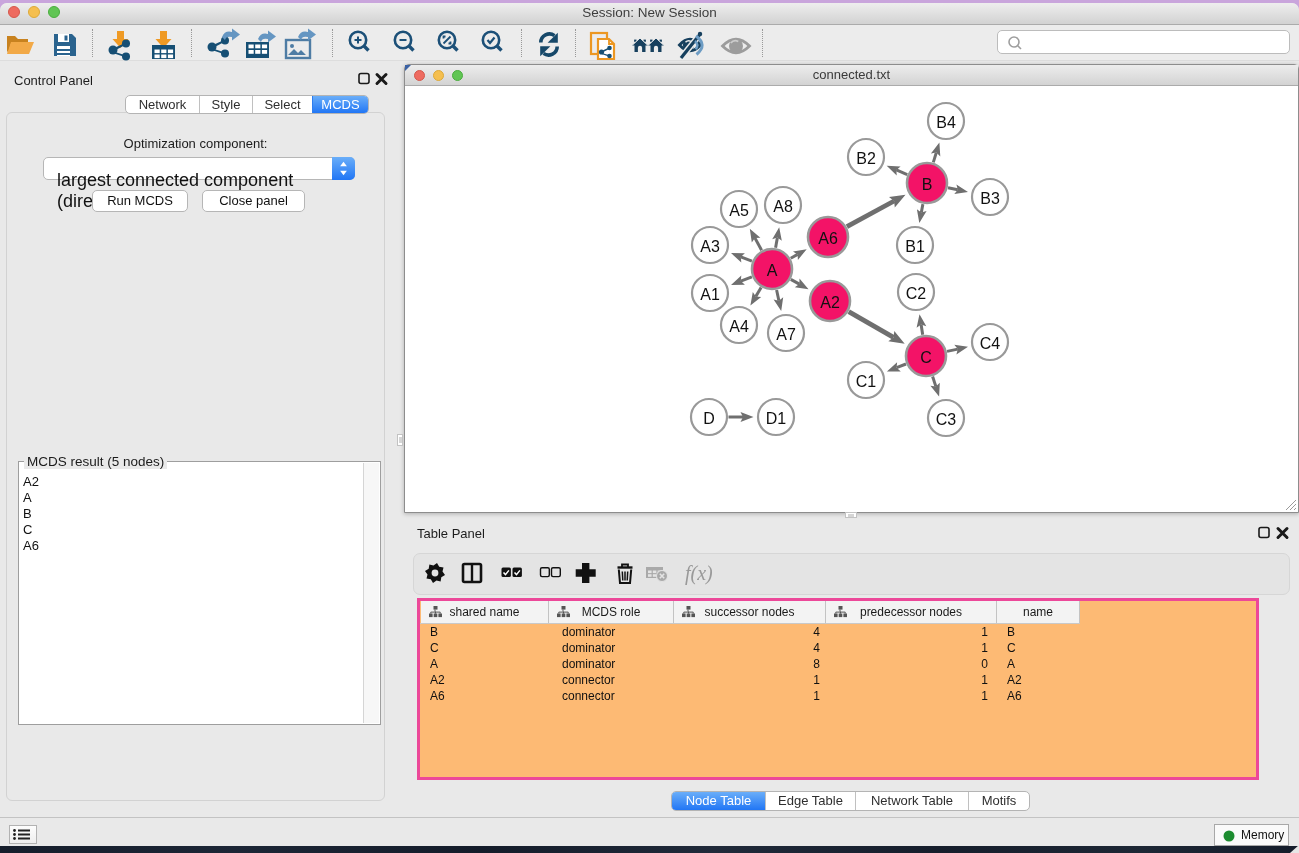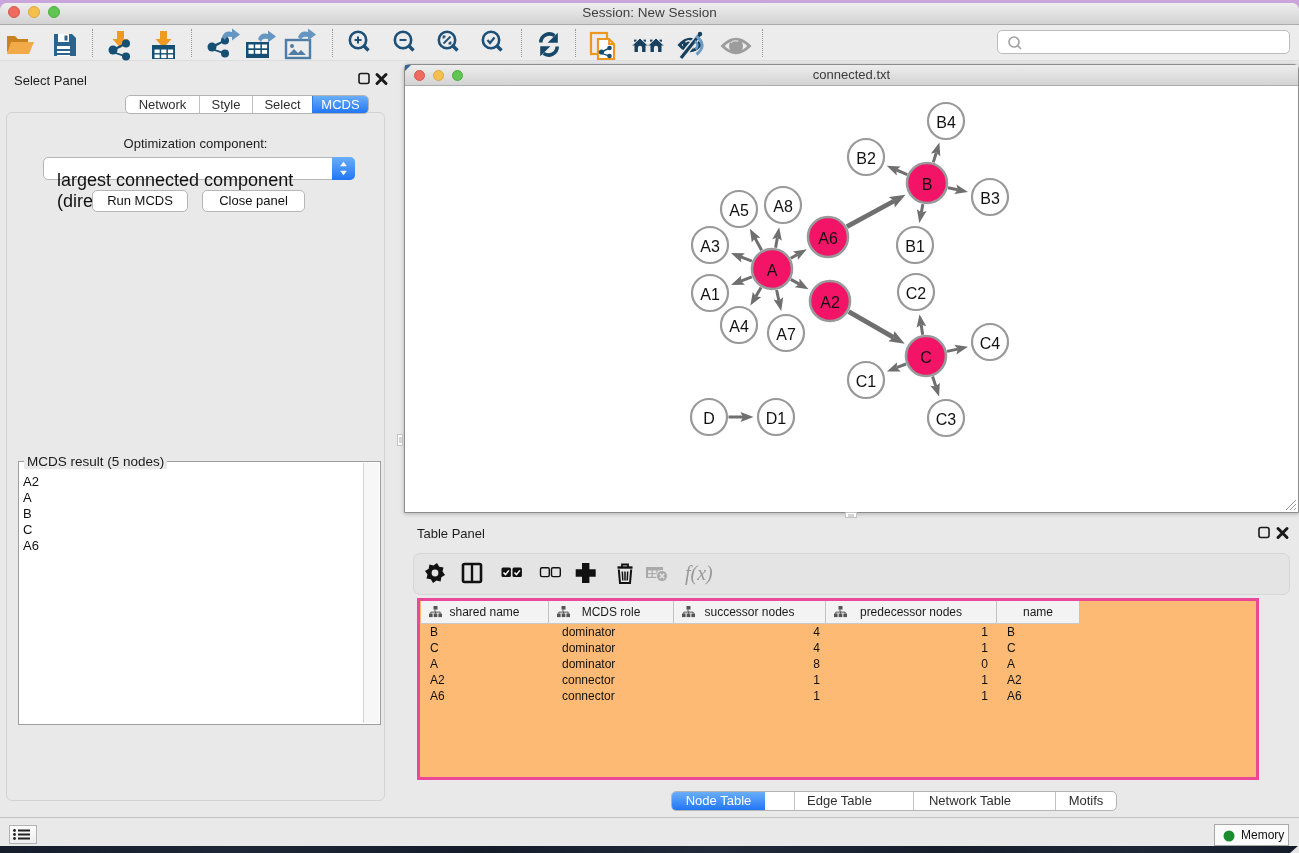--- a/index.html
+++ b/index.html
@@ -201,7 +201,7 @@
     </g>
     </svg>
 
-  <div class="cp-title">Select Panel</div>
+  <div class="cp-title">Control Panel</div>
   <svg class="abs" style="left:357px;top:67px" width="36" height="18">
     <rect x="2" y="3.5" width="10" height="10" rx="2" fill="none" stroke="#1a1a1a" stroke-width="1.6"></rect>
     <path d="M20 4.5 l9 9 M29 4.5 l-9 9" stroke="#1a1a1a" stroke-width="3" stroke-linecap="round"></path>

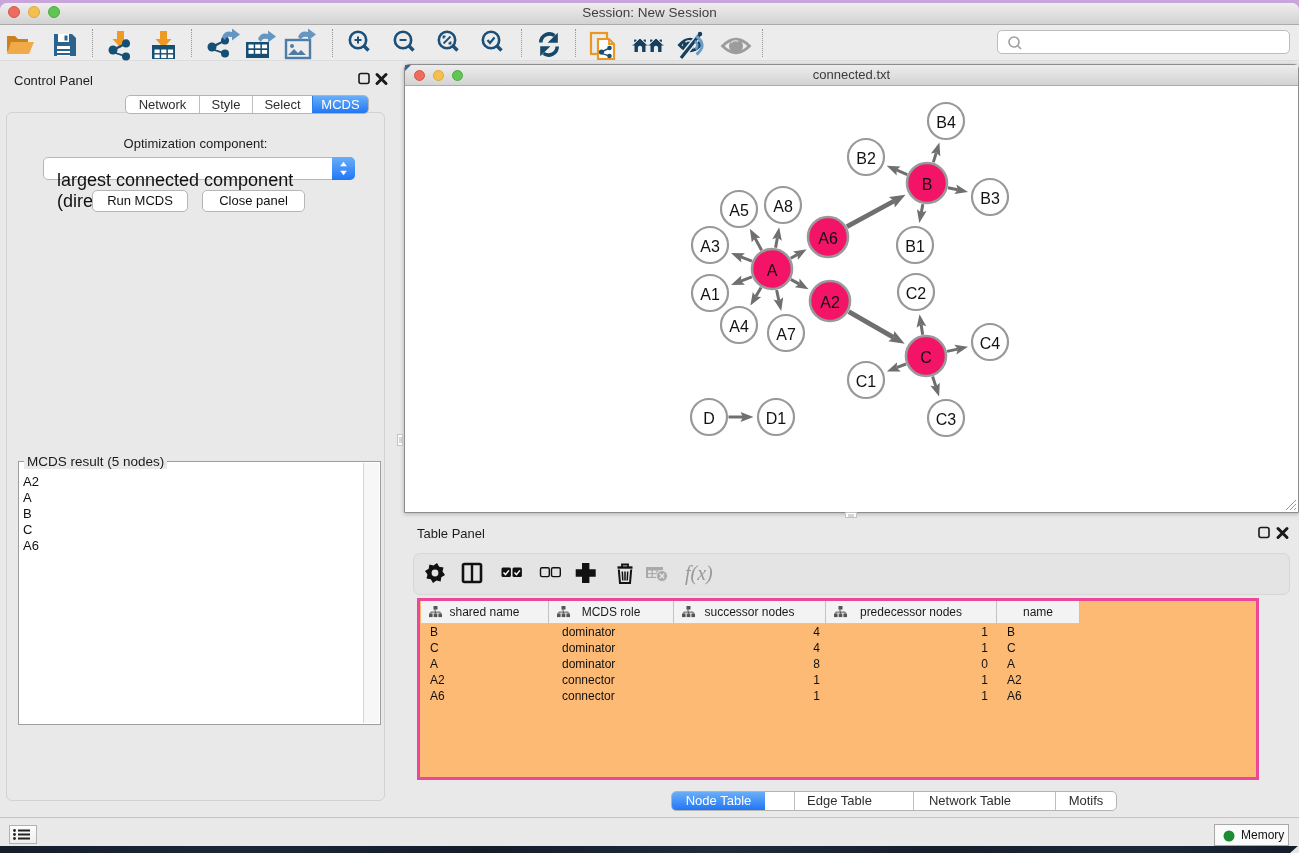--- a/index.html
+++ b/index.html
@@ -39,7 +39,7 @@
 .tbl { position:absolute; left:417px; top:595px; width:842px; height:182px; background:#fdba74; border:3px solid #ec4899; }
 .th { position:absolute; top:0; height:22px; background:#f3f3f3; border-right:1px solid #c3c3c3; font-size:12px; color:#1a1a1a; text-align:center; line-height:22px; }
 .trow { position:absolute; font-size:12px; color:#111; height:16px; line-height:16px; }
-.bot-tabs { position:absolute; left:671px; top:788px; height:20px; display:flex; border:1px solid #b4b4b4; border-radius:5px; background:#fff; overflow:hidden;gap:29px; }
+.bot-tabs { position:absolute; left:671px; top:788px; height:20px; display:flex; border:1px solid #b4b4b4; border-radius:5px; background:#fff; overflow:hidden; }
 .btab { font-size:13px; line-height:18px; color:#2e2e2e; text-align:center; border-left:1px solid #c0c0c0; }
 .btab:first-child { border-left:none; }
 .btab.sel { background:linear-gradient(#6aaef9,#2176f5); color:#fff; }

